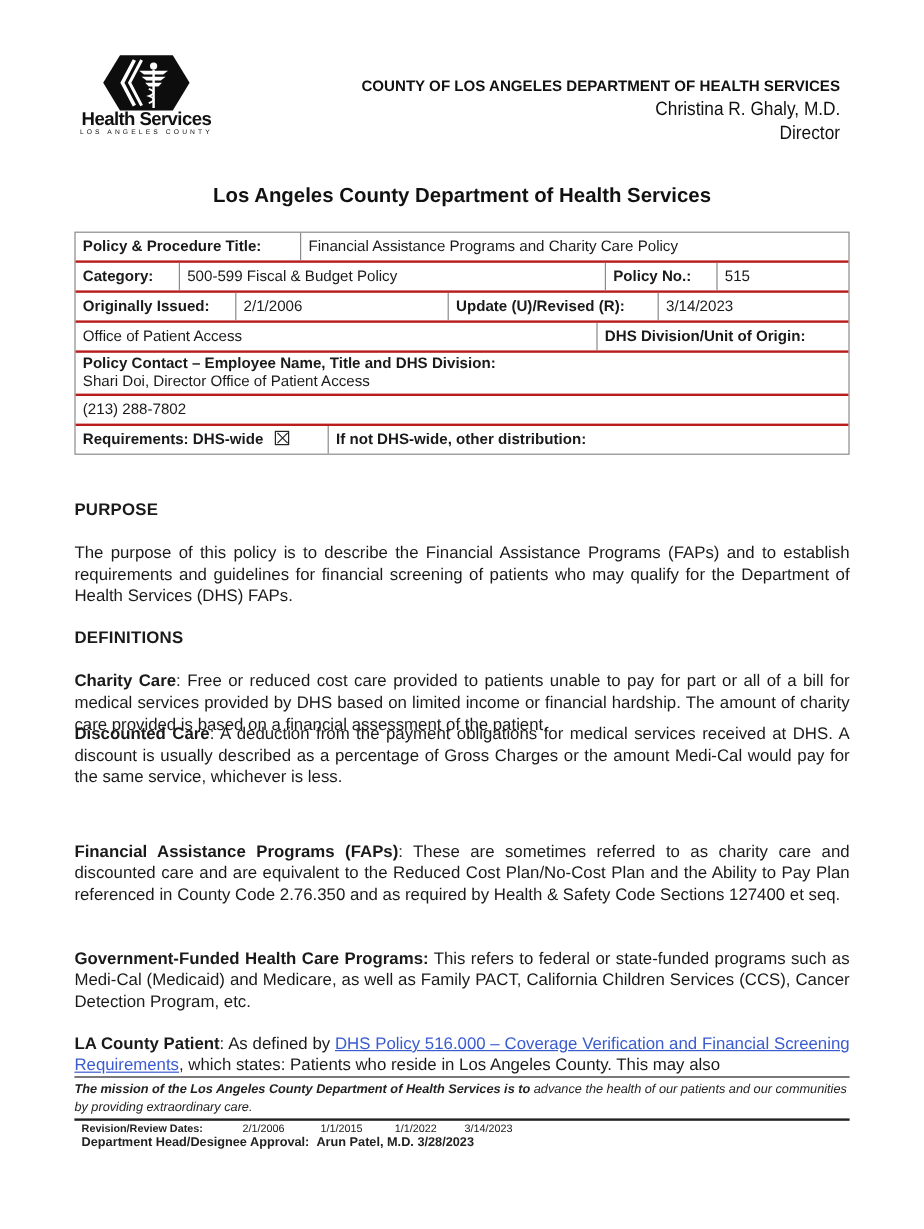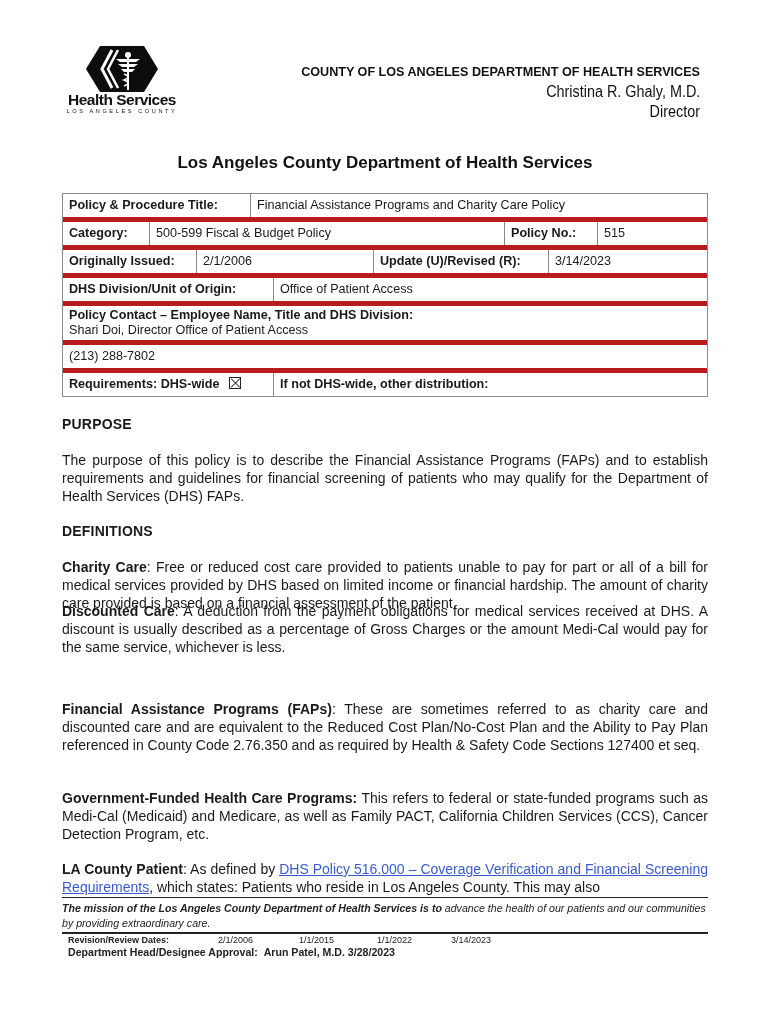--- a/index.html
+++ b/index.html
@@ -20,7 +20,7 @@
 
     
     .ptable { left: 62px; top: 193px; width: 646px; border: 1px solid #8a8a8a; box-sizing: border-box; }
-    .prow { display: flex; border-top: 5px solid #b91c1c; box-sizing: border-box; }
+    .prow { display: flex; border-top: 2px solid #b91c1c; box-sizing: border-box; }
     .prow:first-child { border-top: none; }
     .pcell { padding: 0 6px; font-size: 12.6px; line-height: 23px; box-sizing: border-box; border-left: 1px solid #8a8a8a; white-space: nowrap; }
     .pcell:first-child { border-left: none; }

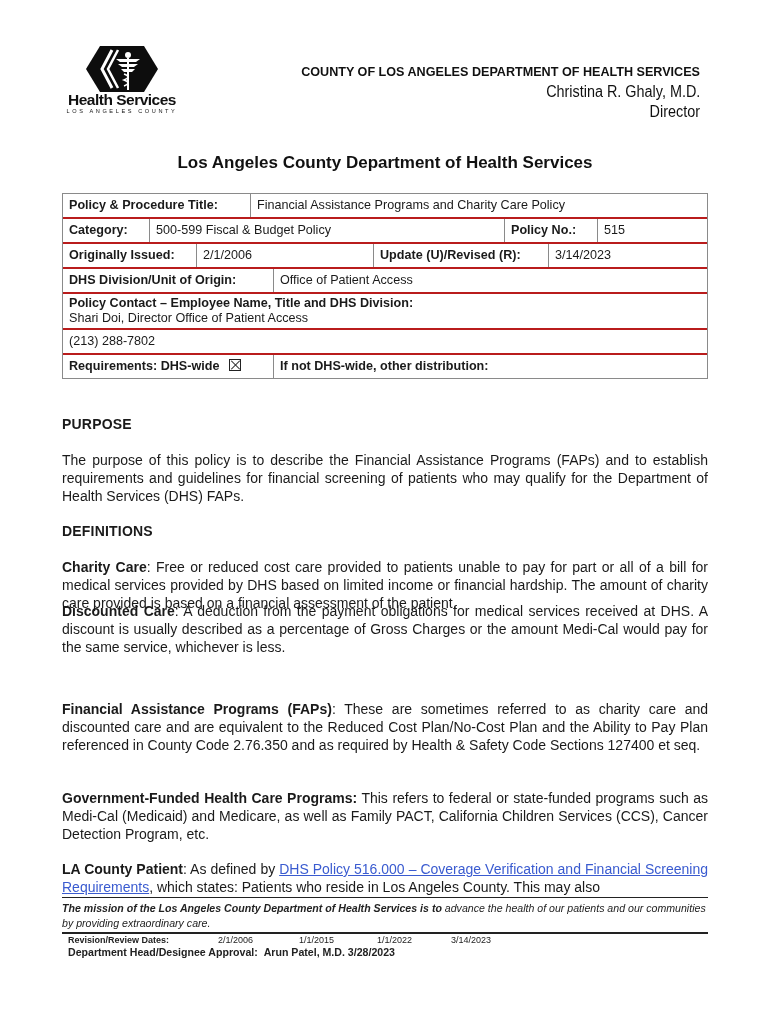--- a/index.html
+++ b/index.html
@@ -89,8 +89,8 @@
     <div class="pcell" style="flex:1">3/14/2023</div>
   </div>
   <div class="prow">
+    <div class="pcell" style="flex:1">Office of Patient Access</div>
     <div class="pcell b" style="width:210px">DHS Division/Unit of Origin:</div>
-    <div class="pcell" style="flex:1">Office of Patient Access</div>
   </div>
   <div class="prow">
     <div class="contact">

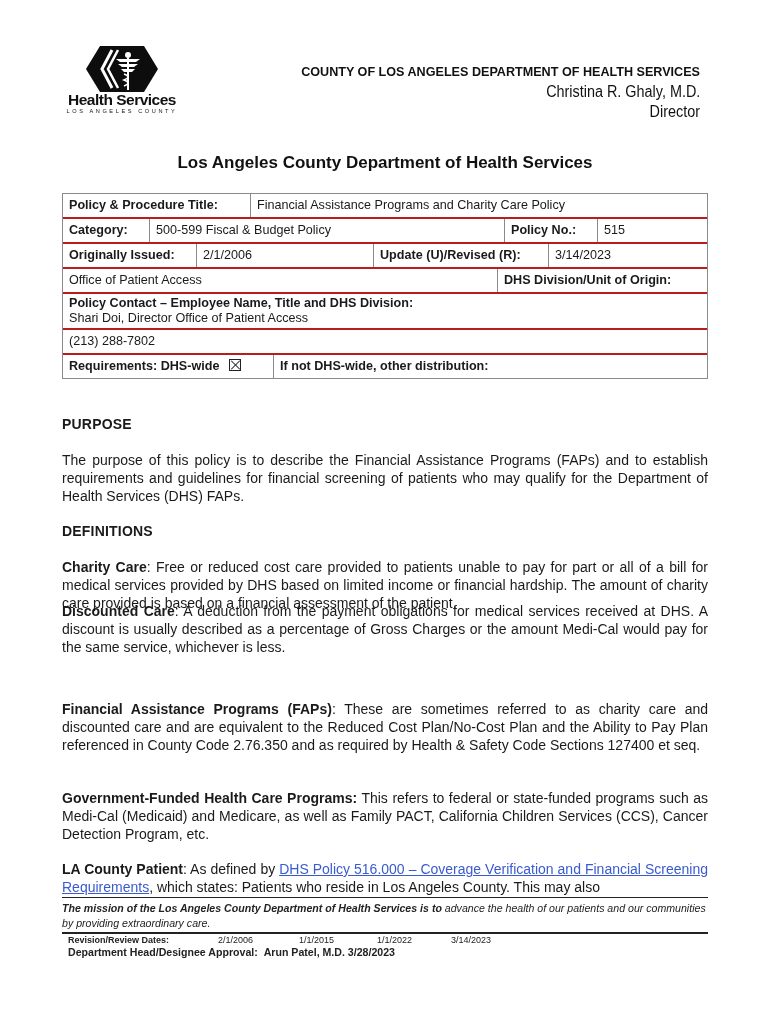--- a/index.html
+++ b/index.html
@@ -42,7 +42,7 @@
     .rule-top { left: 62px; top: 897px; width: 646px; height: 1px; background: #222; }
     .mission { left: 62px; top: 901px; width: 646px; font-size: 10.6px; font-style: italic; line-height: 15px; color: #222; }
     .rule-bot { left: 62px; top: 932px; width: 646px; height: 2px; background: #222; }
-    .rev { left: 68px; top: 935px; font-size: 9px; color: #222; display: flex; gap: 16px; }
+    .rev { left: 68px; top: 935px; font-size: 9px; color: #222; display: flex; gap: 0; }
     .rev span { display: inline-block; }
     .approval { left: 68px; top: 946px; font-size: 10.6px; font-weight: bold; color: #222; }
   </style>

